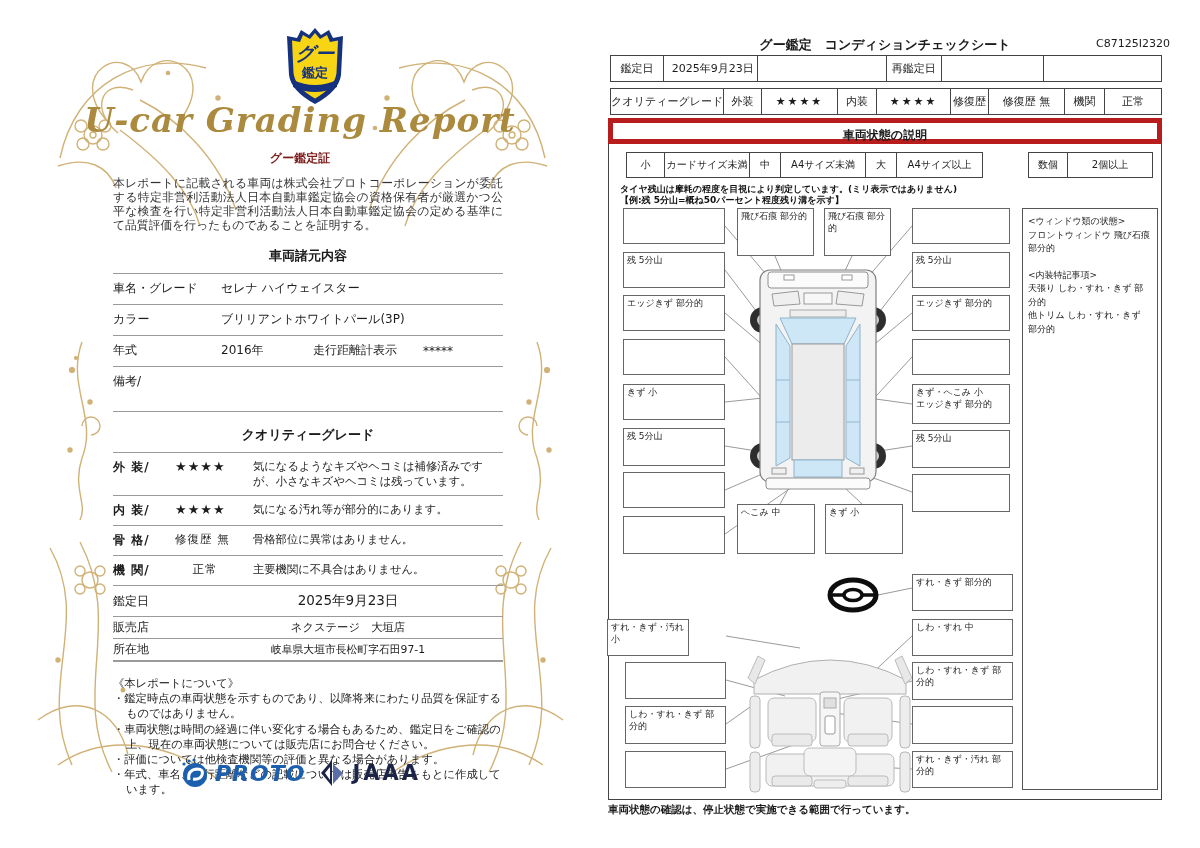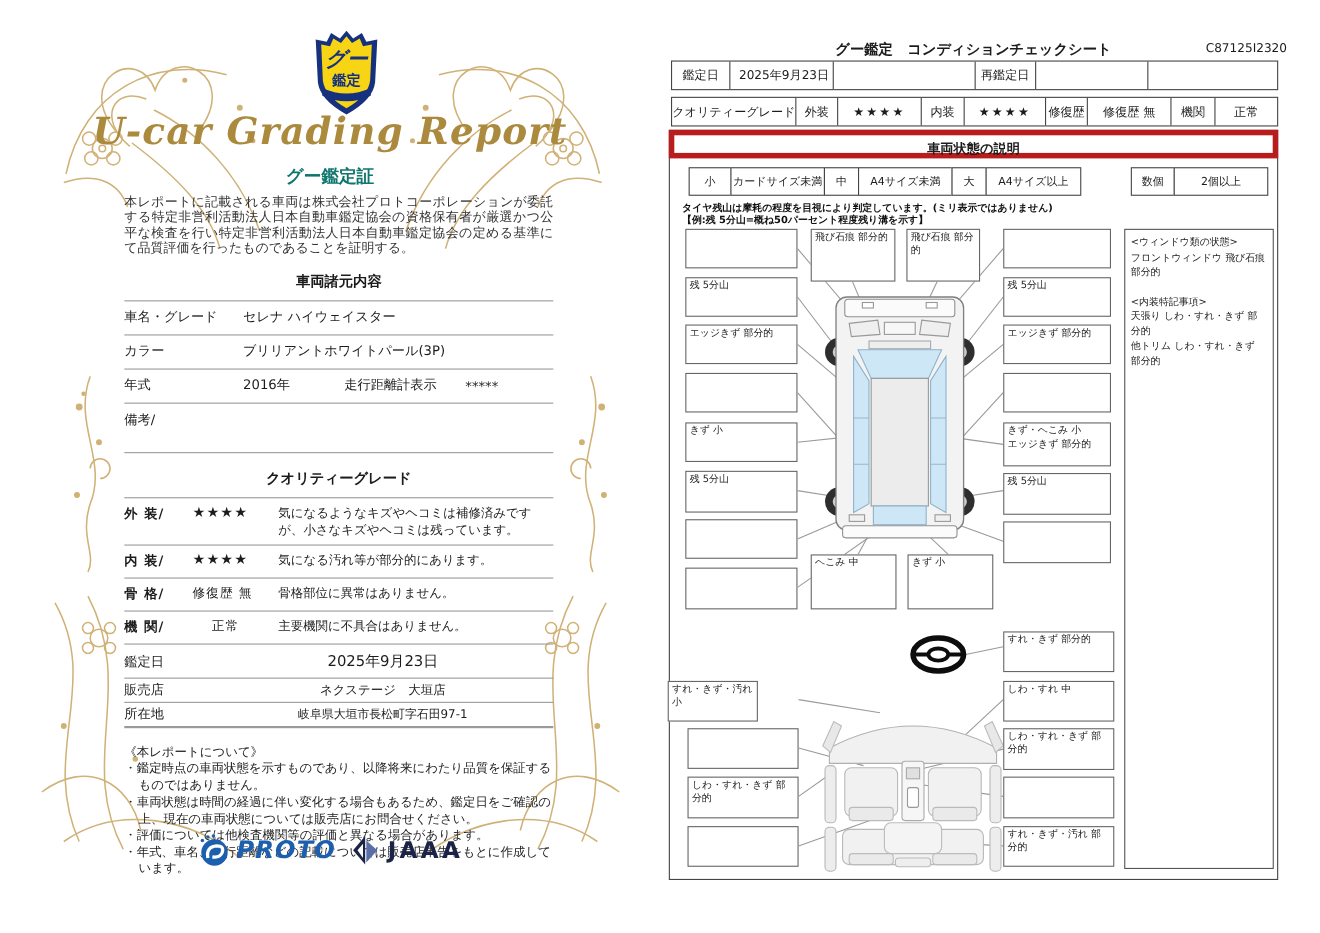--- a/index.html
+++ b/index.html
@@ -15,7 +15,7 @@
     font-family:"DejaVu Serif","Liberation Serif",serif;font-style:italic;font-weight:bold;
     font-size:34px;color:#ab8a3e;letter-spacing:1px;}
   #grading-sub{position:absolute;top:150px;left:0;width:600px;text-align:center;
-    font-size:16px;font-weight:bold;color:#0f766e;}
+    font-size:12px;font-weight:bold;color:#7f1d1d;}
   #left-col{position:absolute;top:176px;left:113px;width:390px;}
   .intro{font-size:11.8px;line-height:1.2;text-align:justify;color:#333;}
   .sec-title{text-align:center;font-weight:bold;font-size:13px;padding:14px 0 8px 0;}

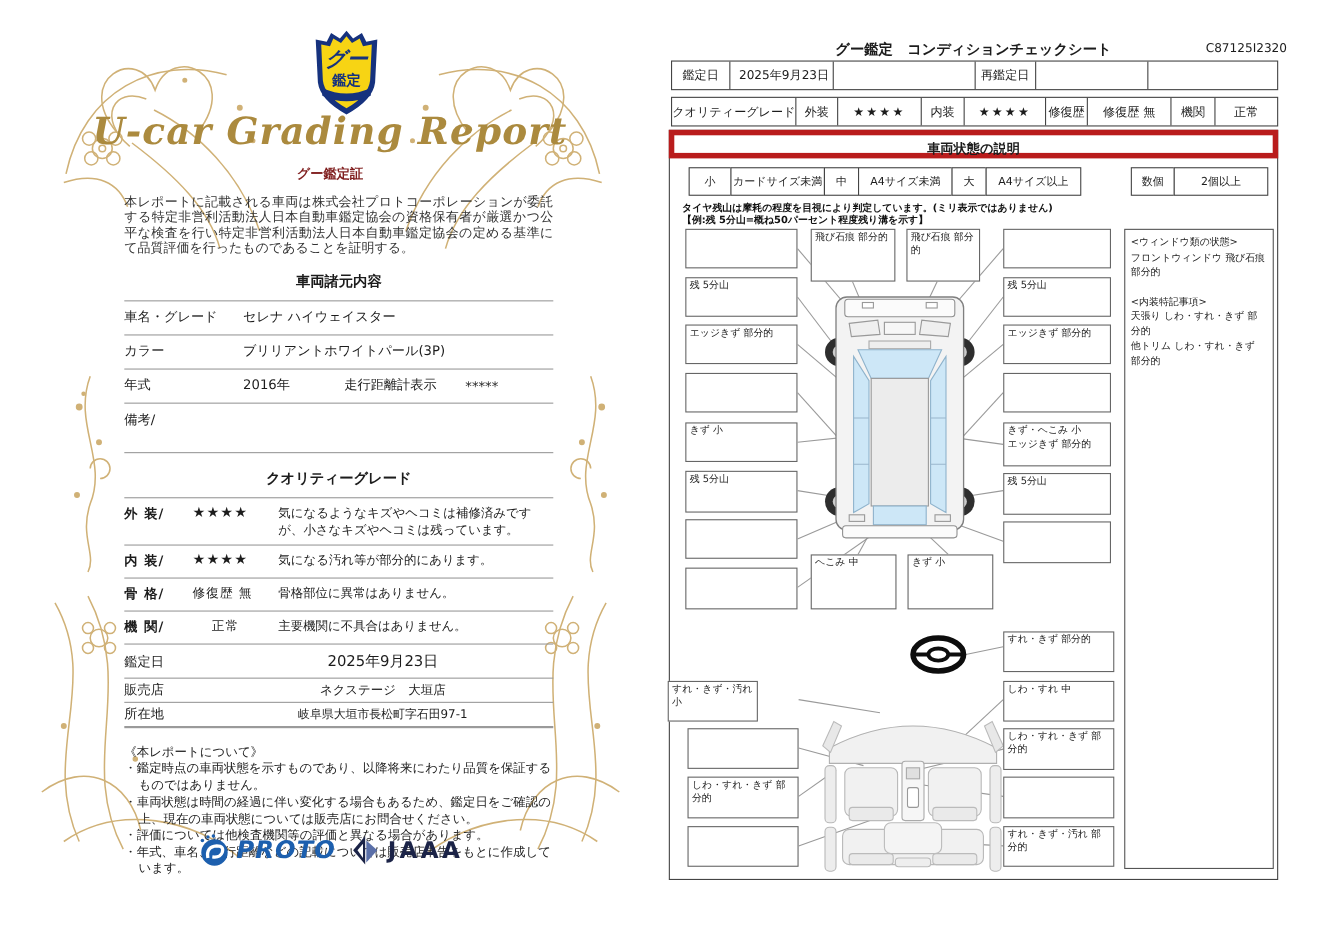--- a/index.html
+++ b/index.html
@@ -433,6 +433,7 @@
   <div class="abox" style="left:312px;top:706px;width:101px;height:38px;"><span></span></div>
   <div class="abox" style="left:312px;top:751px;width:101px;height:37px;"><span>すれ・きず・汚れ 部分的</span></div>
 
+  <div class="rp-foot">車両状態の確認は、停止状態で実施できる範囲で行っています。</div>
 </div>
 
 </body></html>

